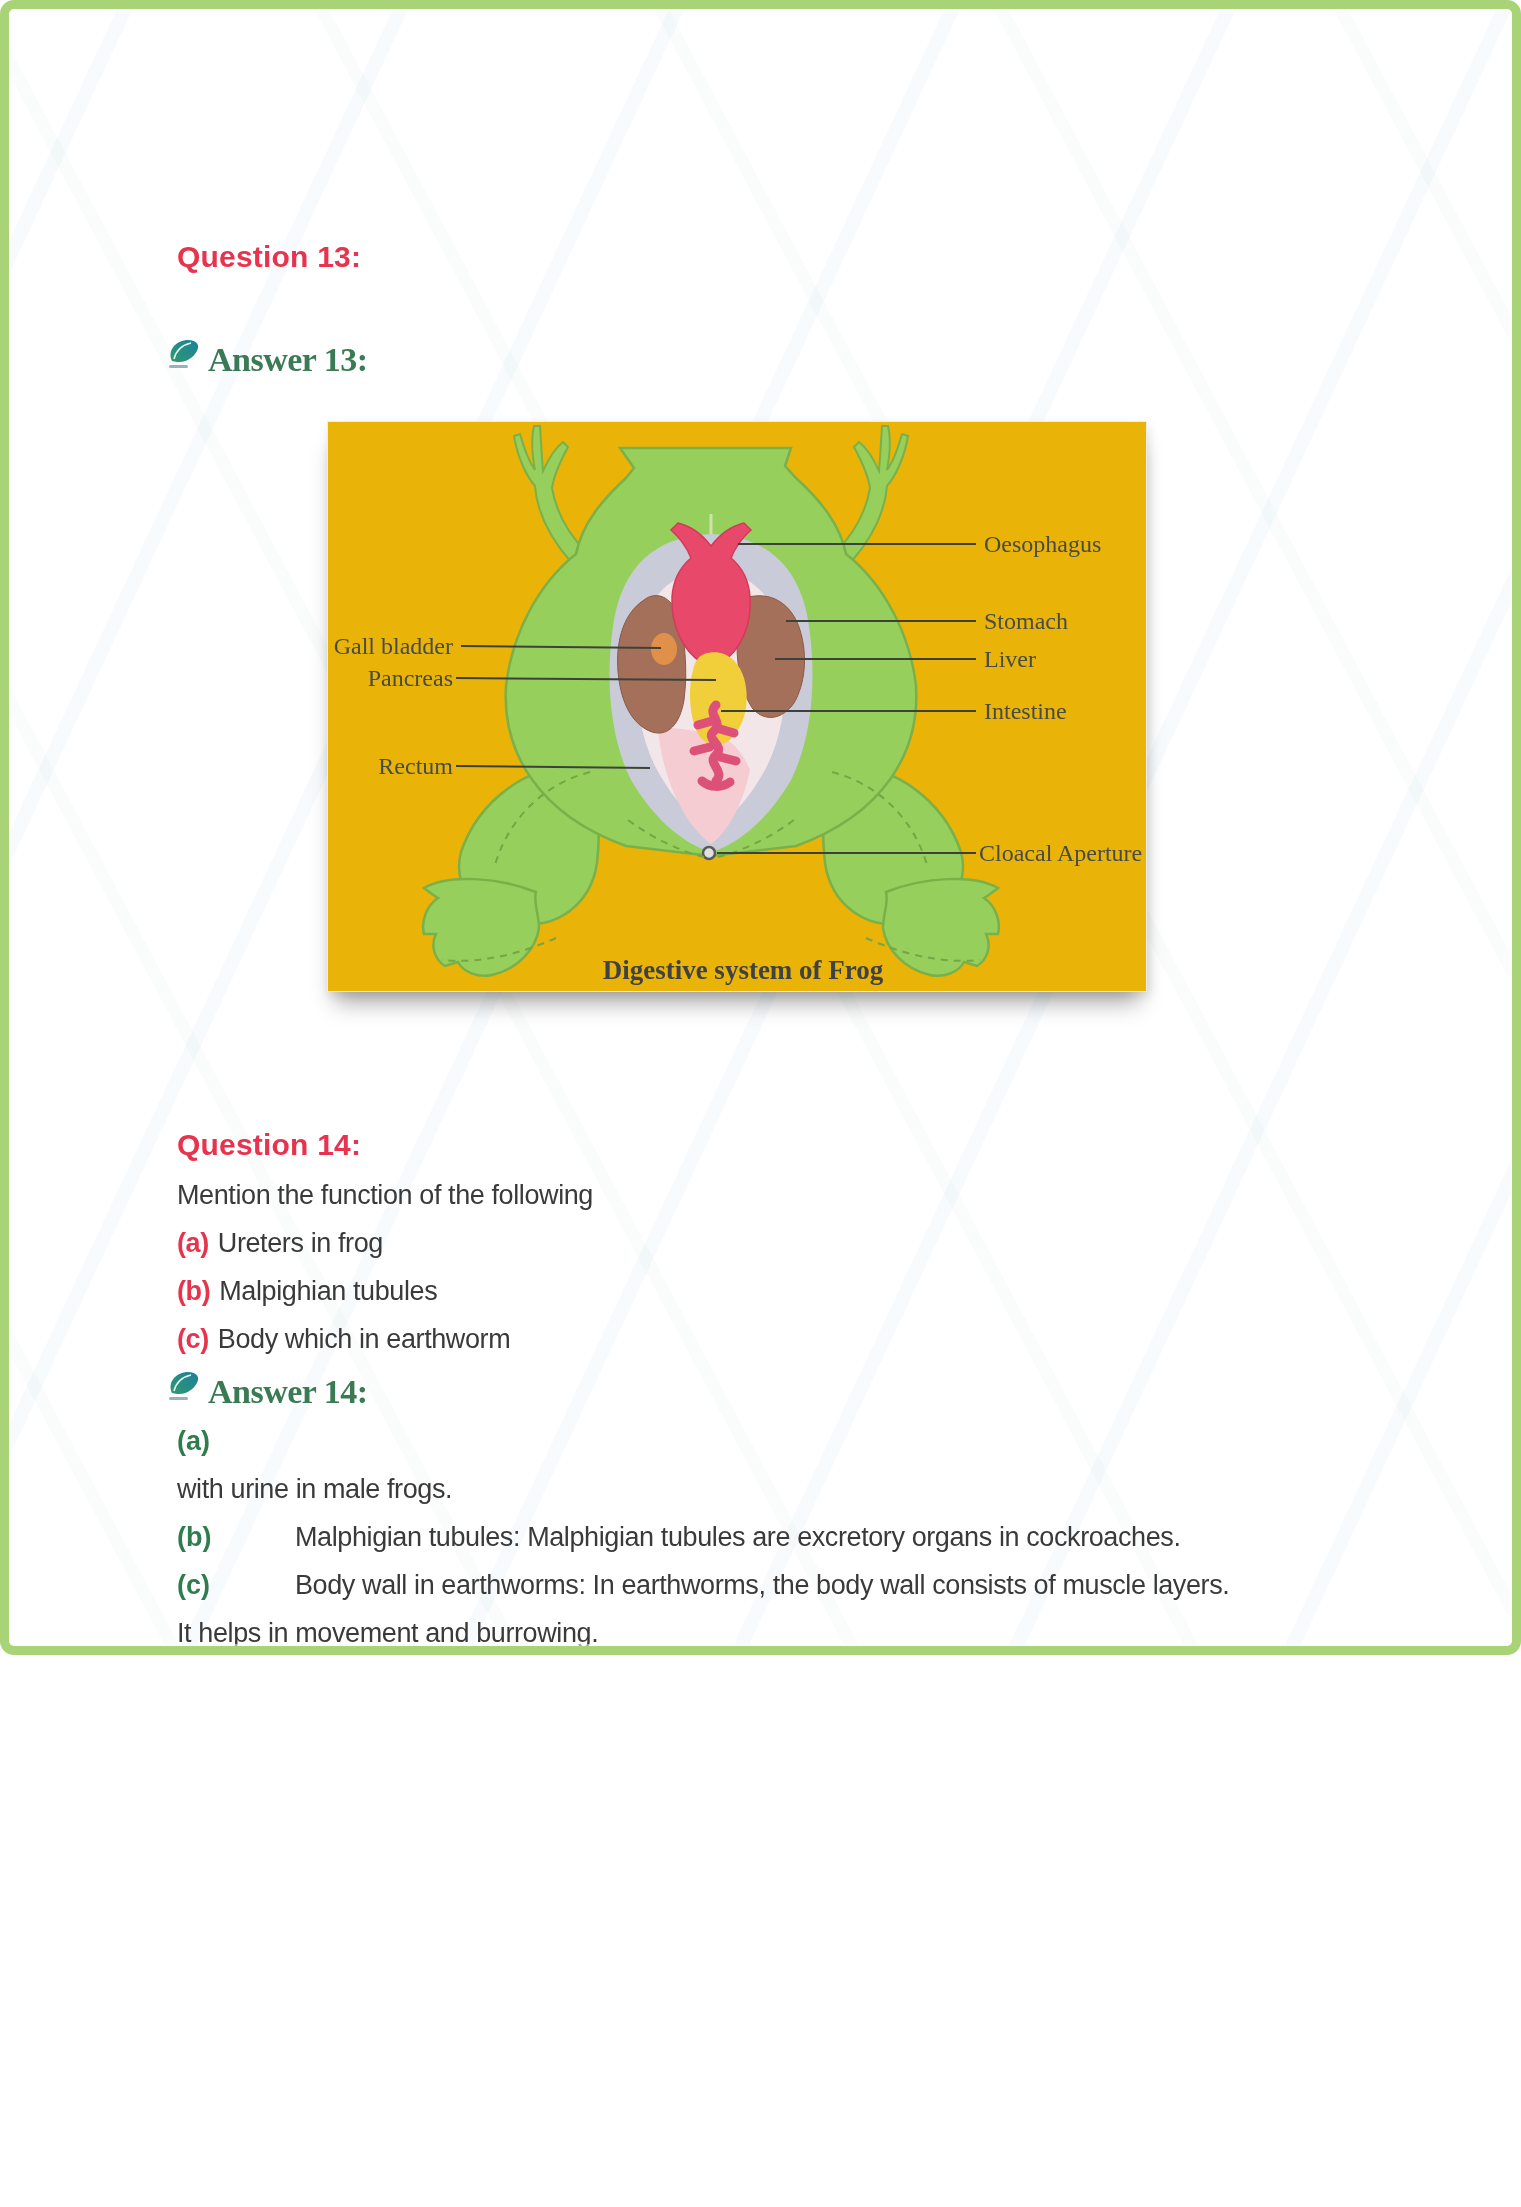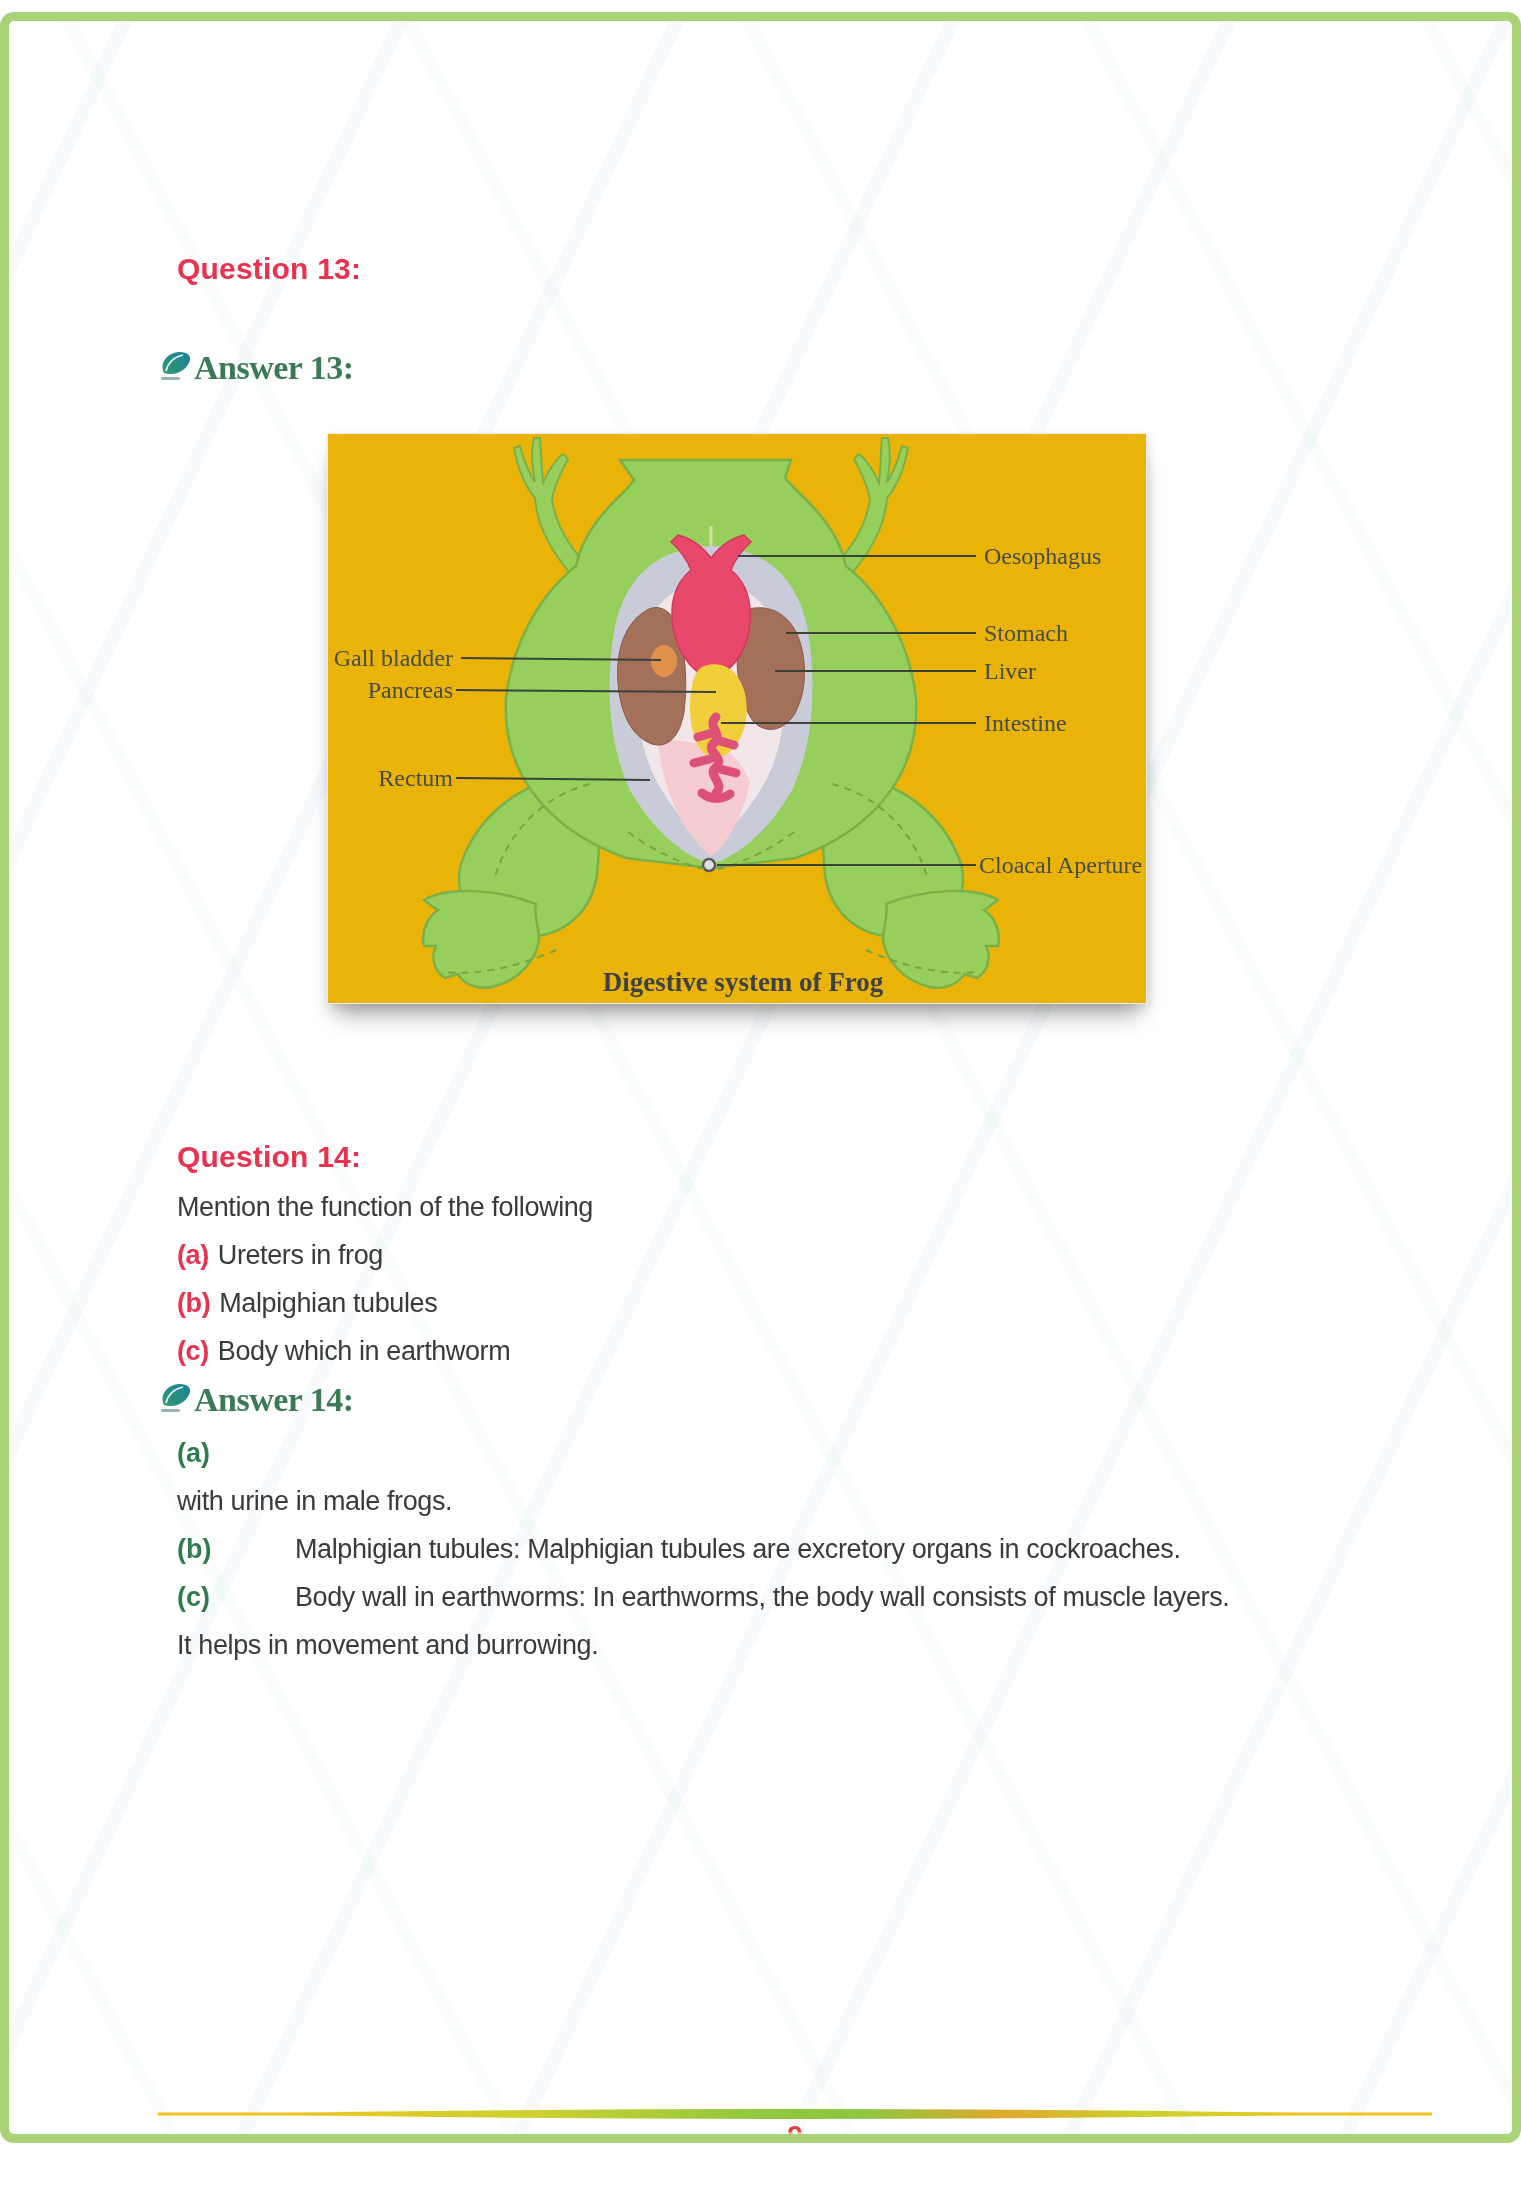--- a/index.html
+++ b/index.html
@@ -4,8 +4,8 @@
 <style>
   html,body{margin:0;padding:0;background:#ffffff;}
   .page{
-    position:relative;width:1521px;height:2131px;background:#ffffff;
-    font-family:"Liberation Sans","DejaVu Sans",sans-serif;overflow:hidden;margin-top:12px;
+    position:relative;width:1521px;height:1655px;background:#ffffff;
+    font-family:"Liberation Sans","DejaVu Sans",sans-serif;overflow:hidden;
   }
   .page::before{
     content:"";position:absolute;inset:0;pointer-events:none;z-index:0;

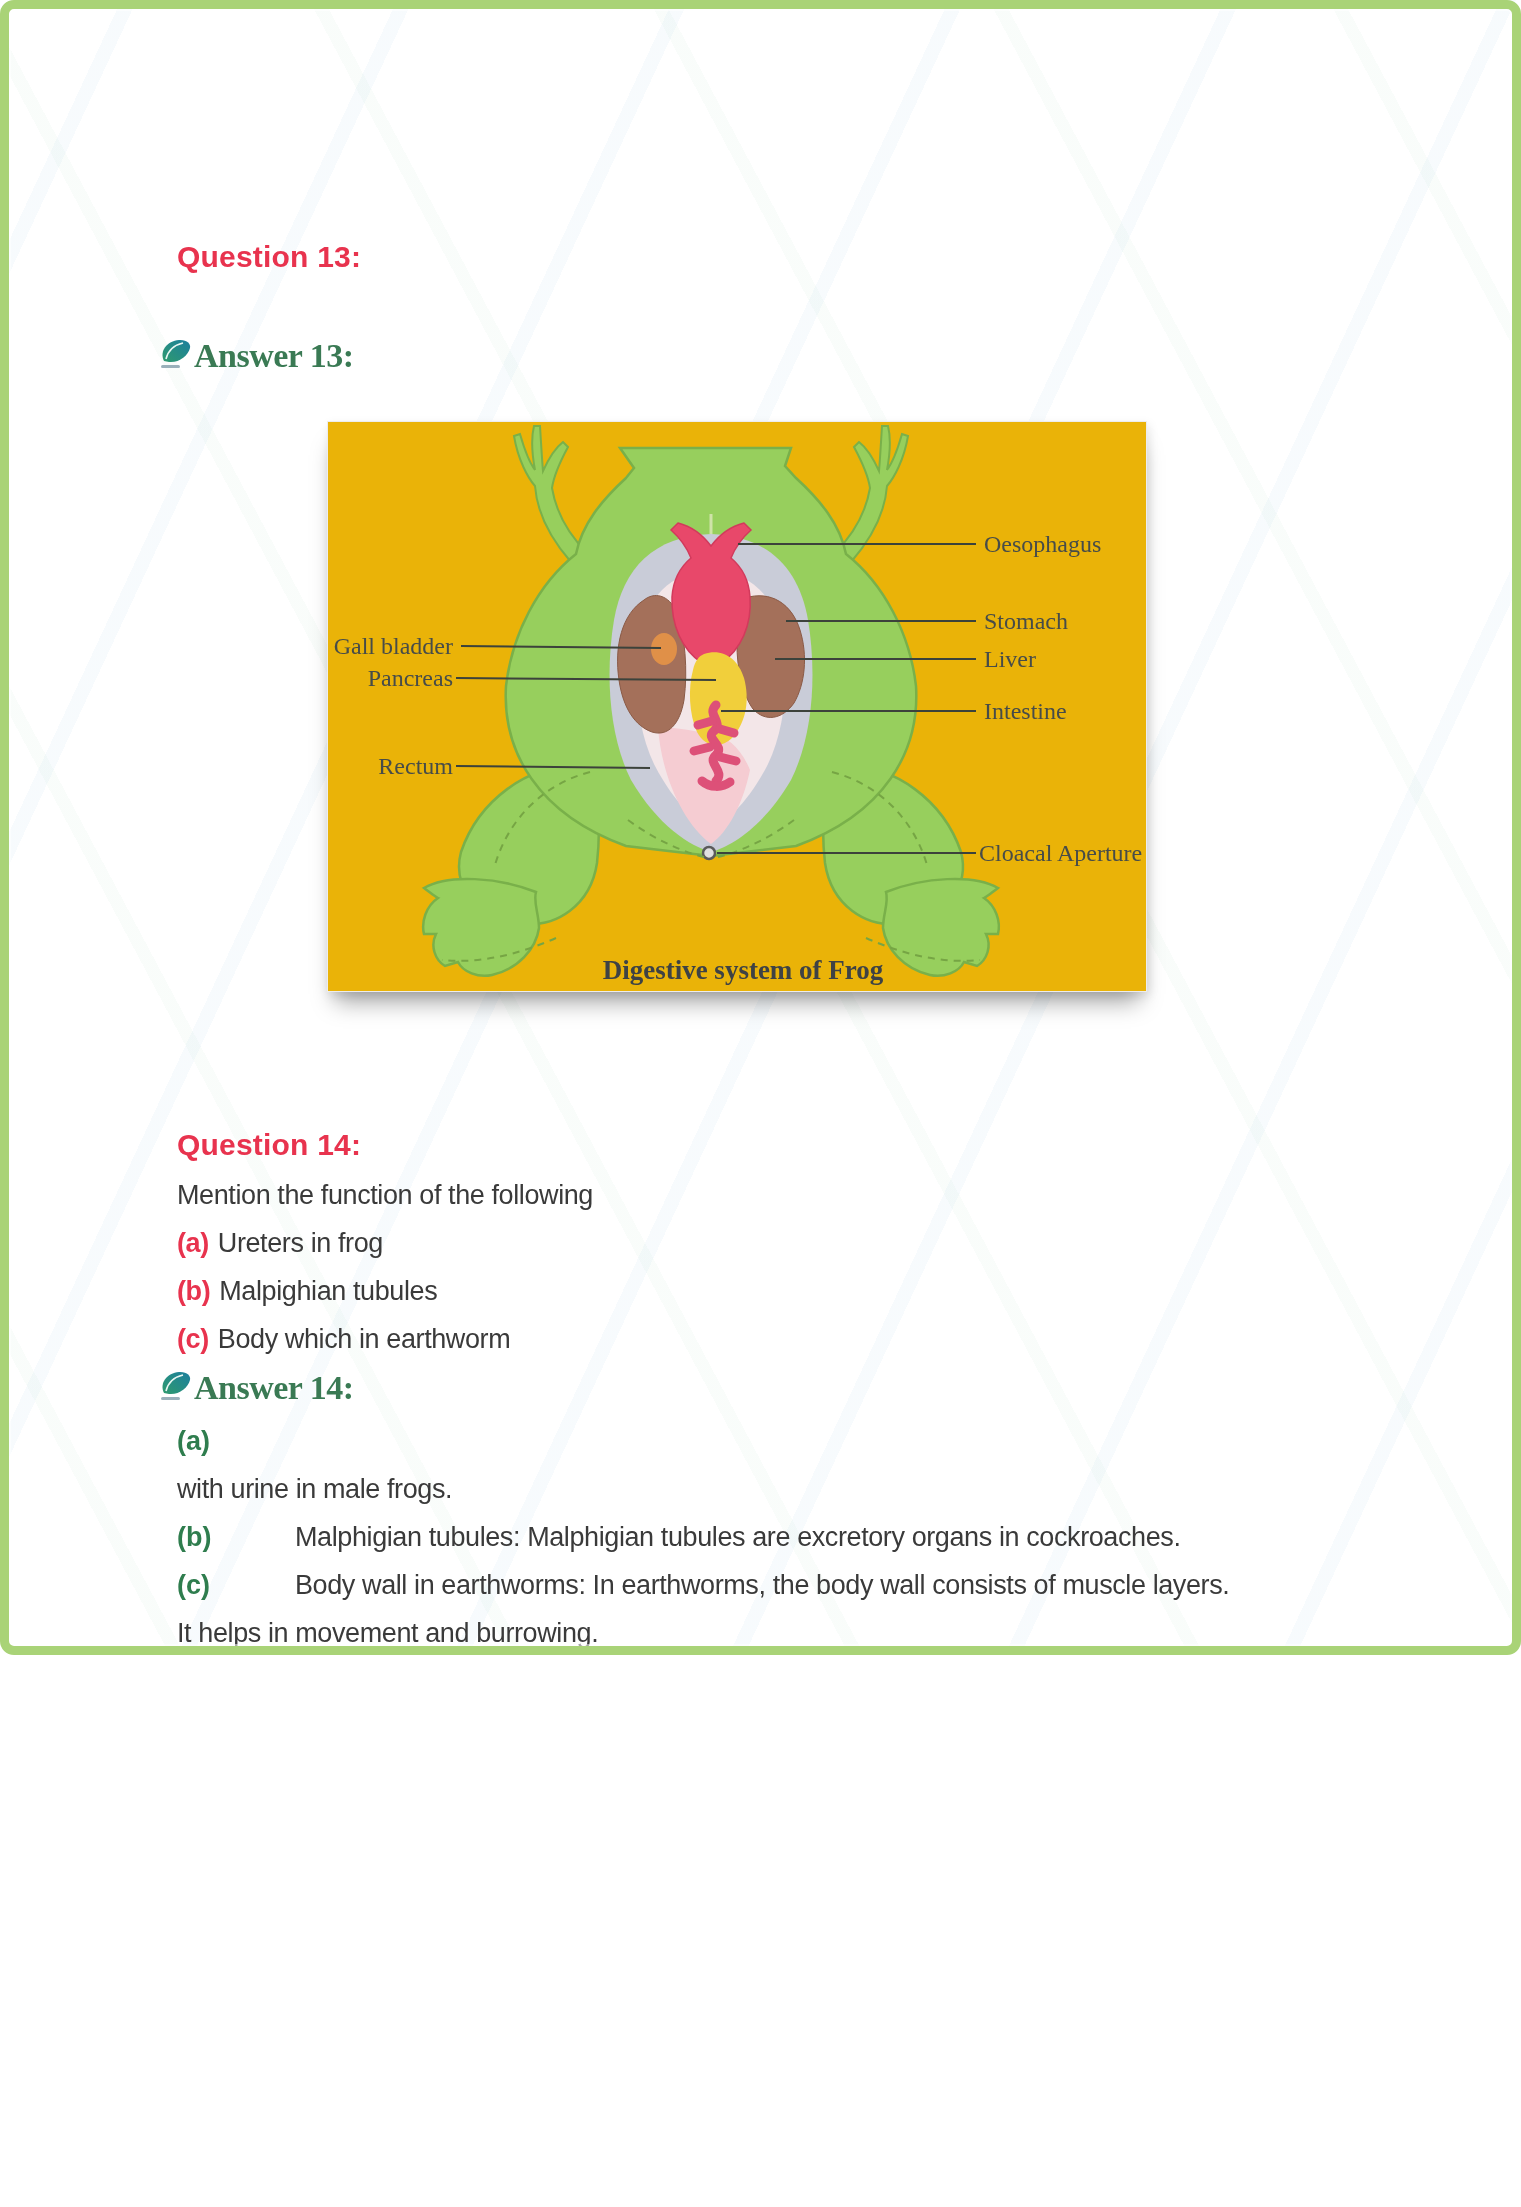--- a/index.html
+++ b/index.html
@@ -24,7 +24,7 @@
   .body-text{color:#3a3a3a;font-size:27px;letter-spacing:-0.4px;}
   .q-item{left:177px;display:flex;align-items:baseline;}
   .q-item .q-label{color:#e8334e;font-weight:bold;margin-right:9px;font-size:27px;}
-  .answer-row{left:158px;display:flex;align-items:center;gap:2px;}
+  .answer-row{left:166px;display:flex;align-items:flex-end;gap:8px;}
   .answer-heading{
     font-family:"Liberation Serif","DejaVu Serif",serif;
     font-size:34px;font-weight:bold;color:#3a7a54;line-height:1.05;letter-spacing:-0.5px;

